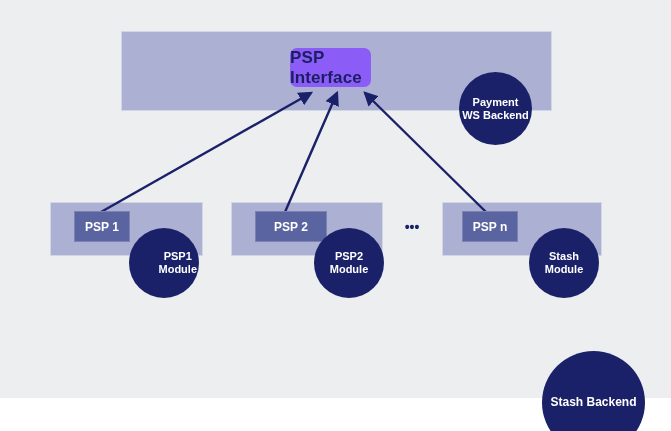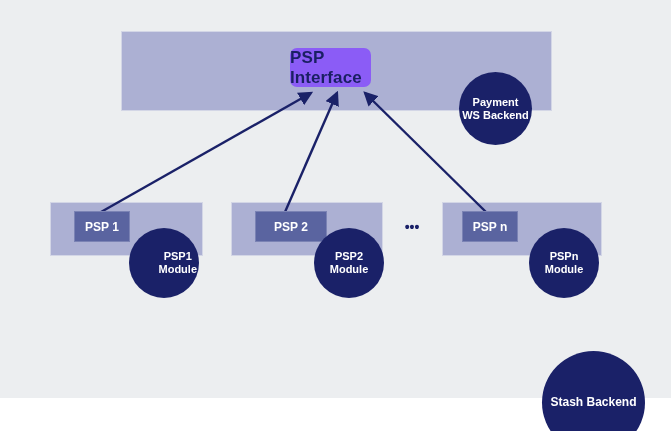--- a/index.html
+++ b/index.html
@@ -159,7 +159,7 @@
 
   <div class="circle c-pspn">
     <span>
-      <span>PSPn</span><br>
+      <span>Stash</span><br>
       <span>Module</span>
     </span>
   </div>

